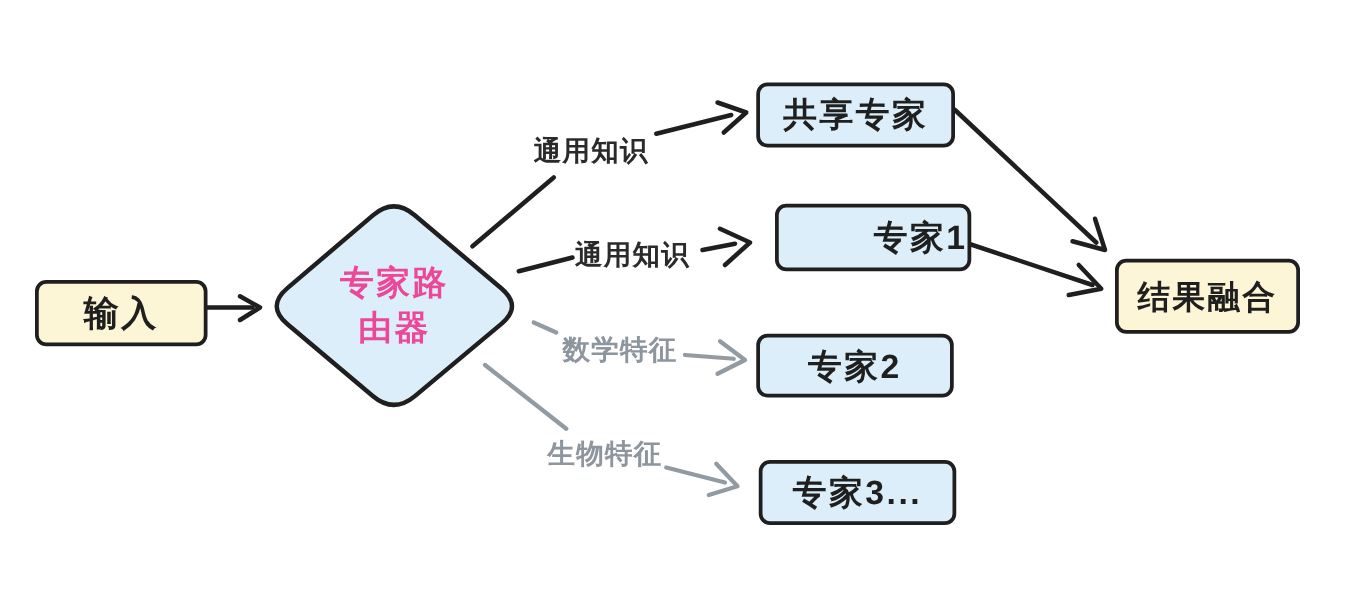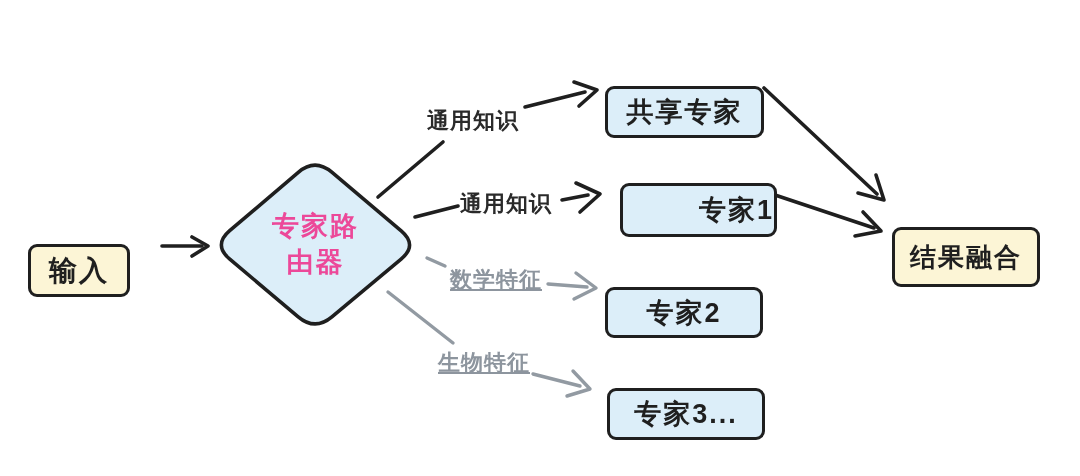--- a/index.html
+++ b/index.html
@@ -21,7 +21,6 @@
     box-sizing:border-box;
     color:#1f1f1f;font-weight:700;
     letter-spacing:2px;
-    margin-top:20px;
   }
   .node.blue{background:#dceef9;}
   .node.yellow{background:#fcf5d6;}

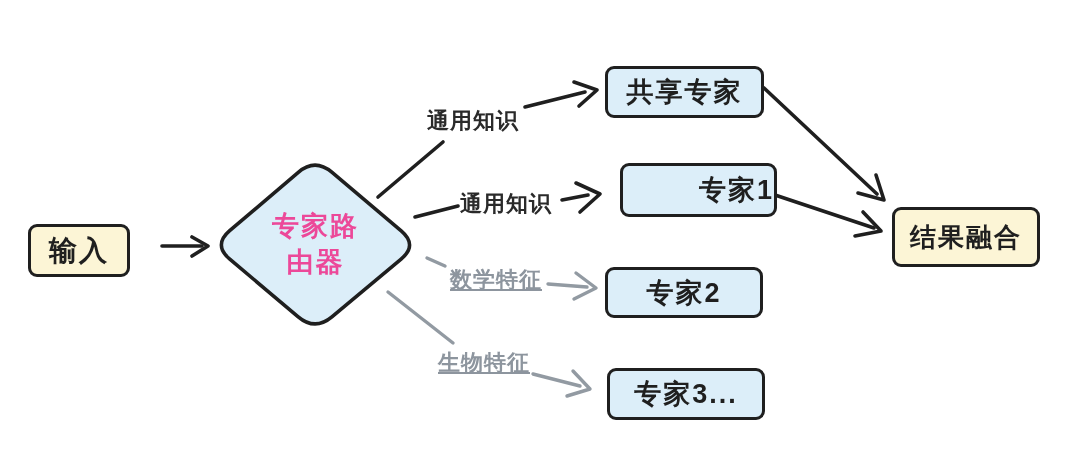--- a/index.html
+++ b/index.html
@@ -77,7 +77,7 @@
     <path class="gy" d="M567,396 L590,389 L573,371"></path>
   </svg>
 
-  <div class="node yellow" style="left:28px;top:224px;width:102px;height:53px;font-size:28px;">
+  <div class="node yellow" style="left:28px;top:224px;width:138px;height:53px;font-size:28px;">
     <span>输入</span>
   </div>
 

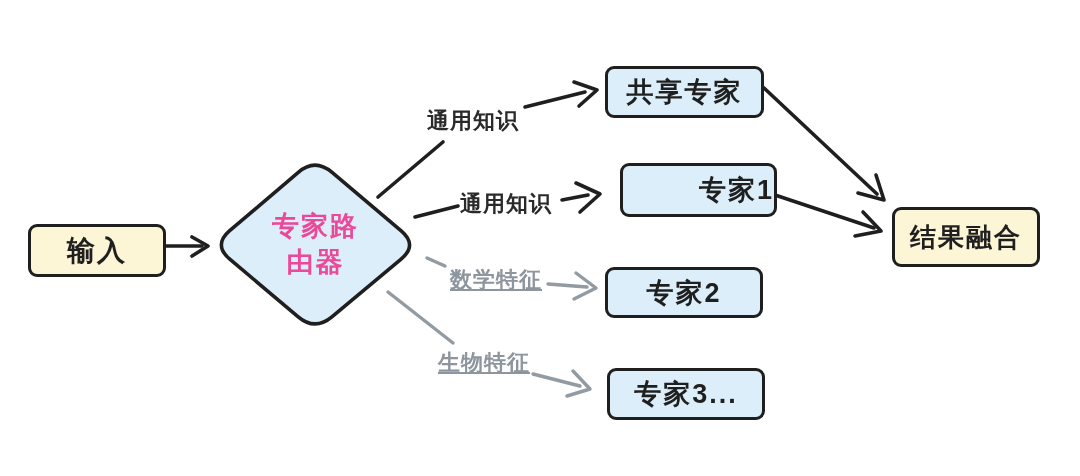--- a/index.html
+++ b/index.html
@@ -36,7 +36,7 @@
     white-space:nowrap;
   }
   .elabel.dark{color:#2a2a2a;}
-  .elabel.gray{color:#8d959e;text-decoration:underline;}
+  .elabel.gray{color:#8d959e;}
 </style>
 </head>
 <body>

